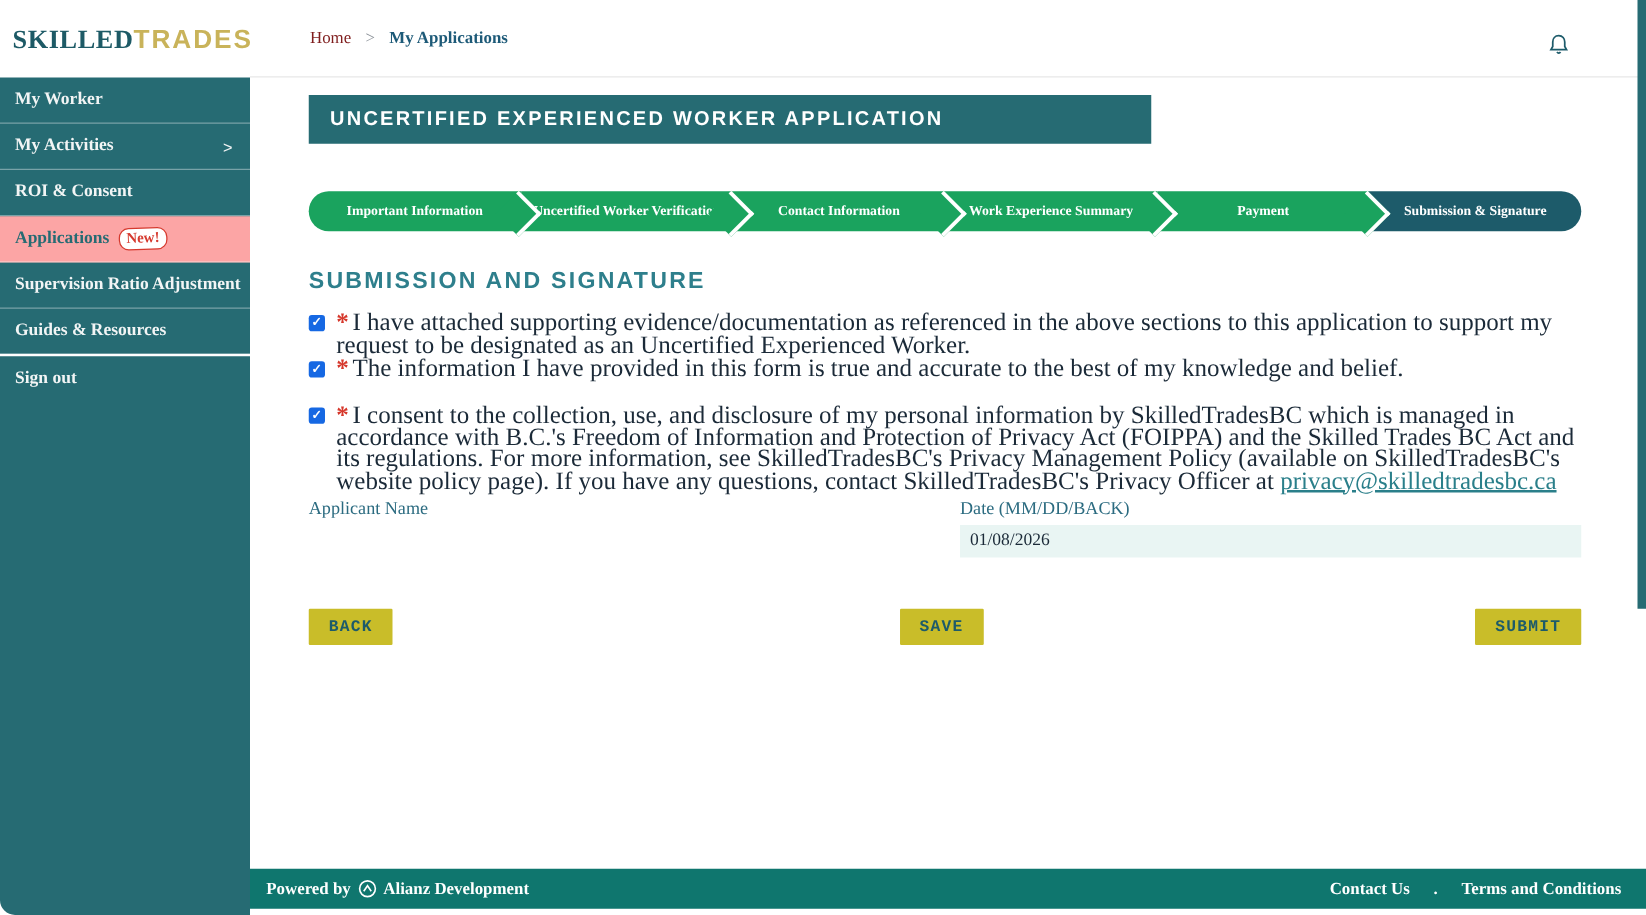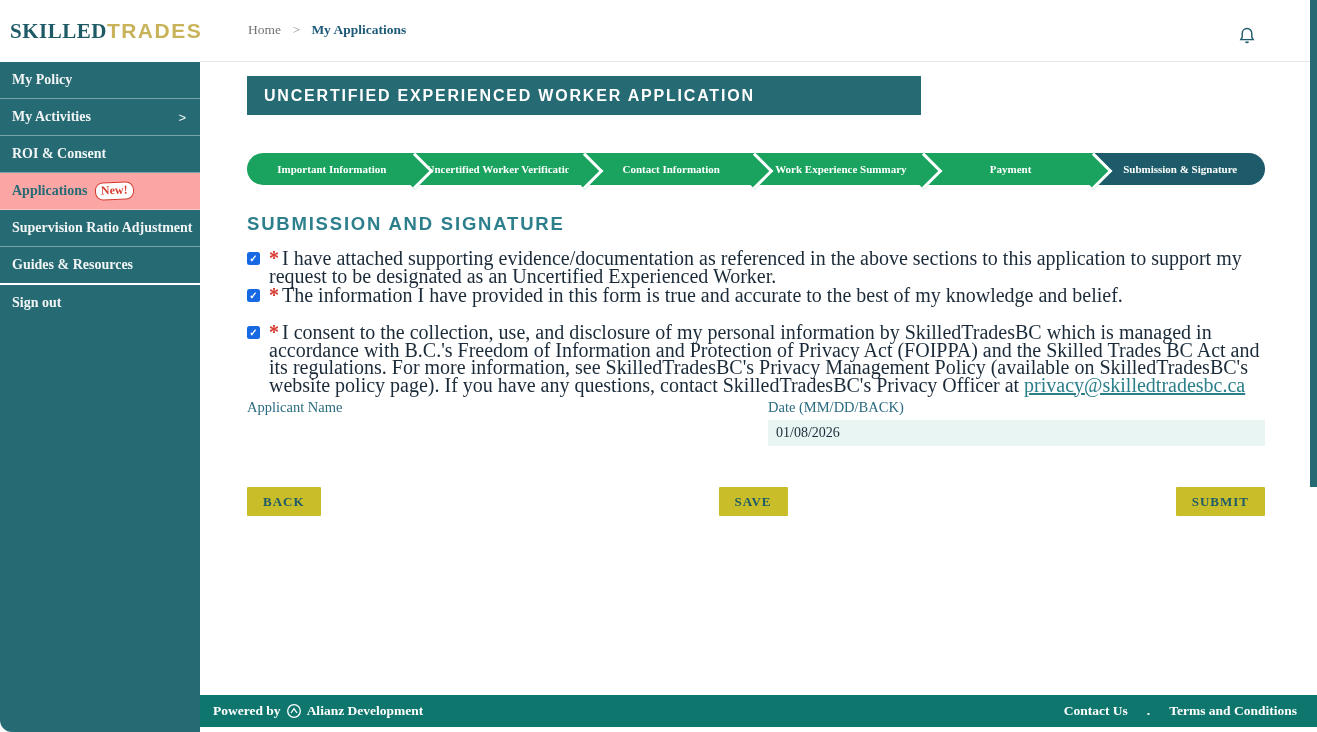--- a/index.html
+++ b/index.html
@@ -16,7 +16,7 @@
   
   .header { position:absolute; left:200px; top:0; right:0; height:62px; background:#fff; border-bottom:1px solid #e7e7e7; }
   .breadcrumb { position:absolute; left:48px; top:22px; font-size:13.5px; }
-  .crumb-home { color:#737373; cursor:pointer; }
+  .crumb-home { color:#7f1d1d; cursor:pointer; }
   .crumb-sep { color:#8a9097; margin:0 8px; }
   .crumb-current { color:#1d5a78; font-weight:700; }
   .bell-btn { position:absolute; right:60px; top:26px; width:20px; height:20px; cursor:pointer; }

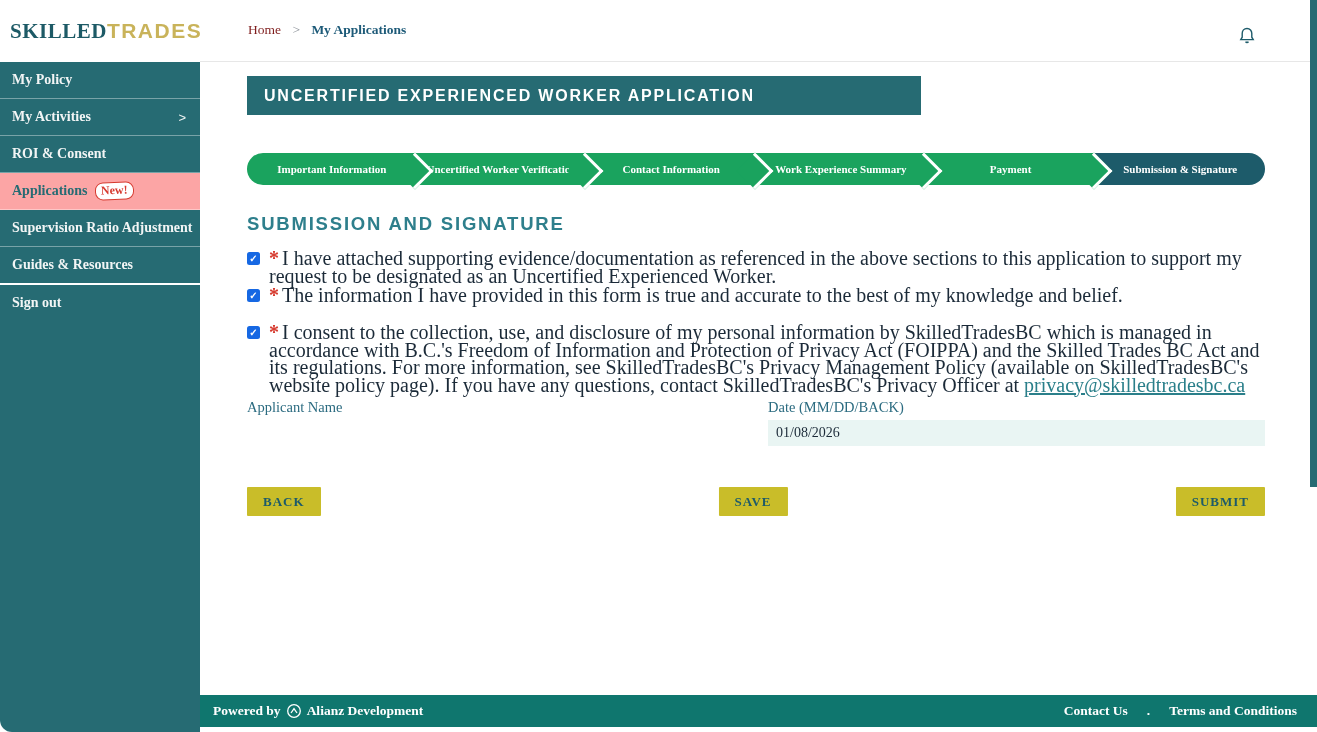--- a/index.html
+++ b/index.html
@@ -104,7 +104,7 @@
 
 <nav class="sidebar">
   <div class="nav-item">
-    <span>My Policy</span>
+    <span>My Worker</span>
   </div>
   <div class="nav-item">
     <span>My Activities</span>

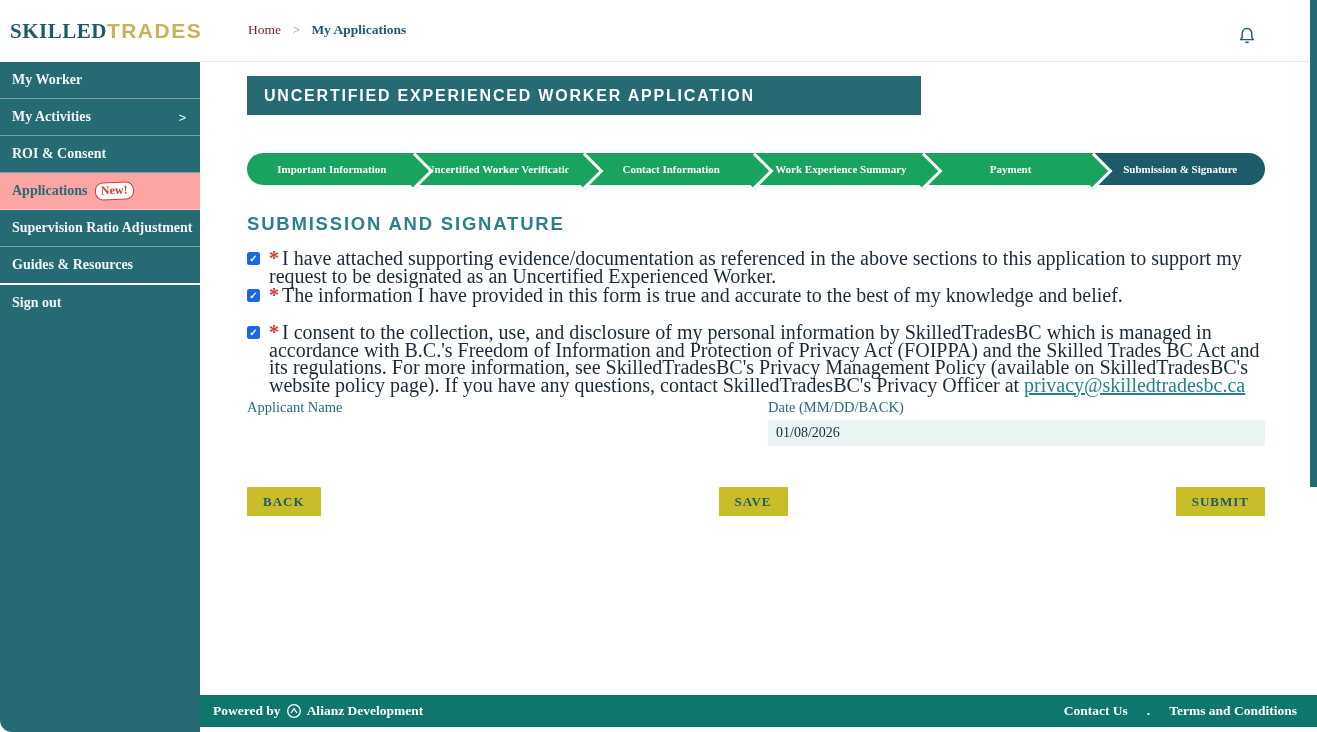--- a/index.html
+++ b/index.html
@@ -64,7 +64,7 @@
   .field-box.f1 { left:47px; width:498px; }
   .field-box.f2 { left:568px; width:497px; }
 
-  .btn { position:absolute; top:424px; height:29px; border:none; background:#c9bd29; color:#1d5b6a; font-family:Liberation Serif, serif; font-weight:700; font-size:13px; letter-spacing:1px; padding:0 16px; cursor:pointer; border-radius:1px; }
+  .btn { position:absolute; top:424px; height:29px; border:none; background:#c9bd29; color:#1d5b6a; font-family:Liberation Mono, monospace; font-weight:700; font-size:13px; letter-spacing:1px; padding:0 16px; cursor:pointer; border-radius:1px; }
   .btn-back { left:47px; }
   .btn-save { left:50%; transform:translateX(-58%); }
   .btn-submit { right:52px; }

